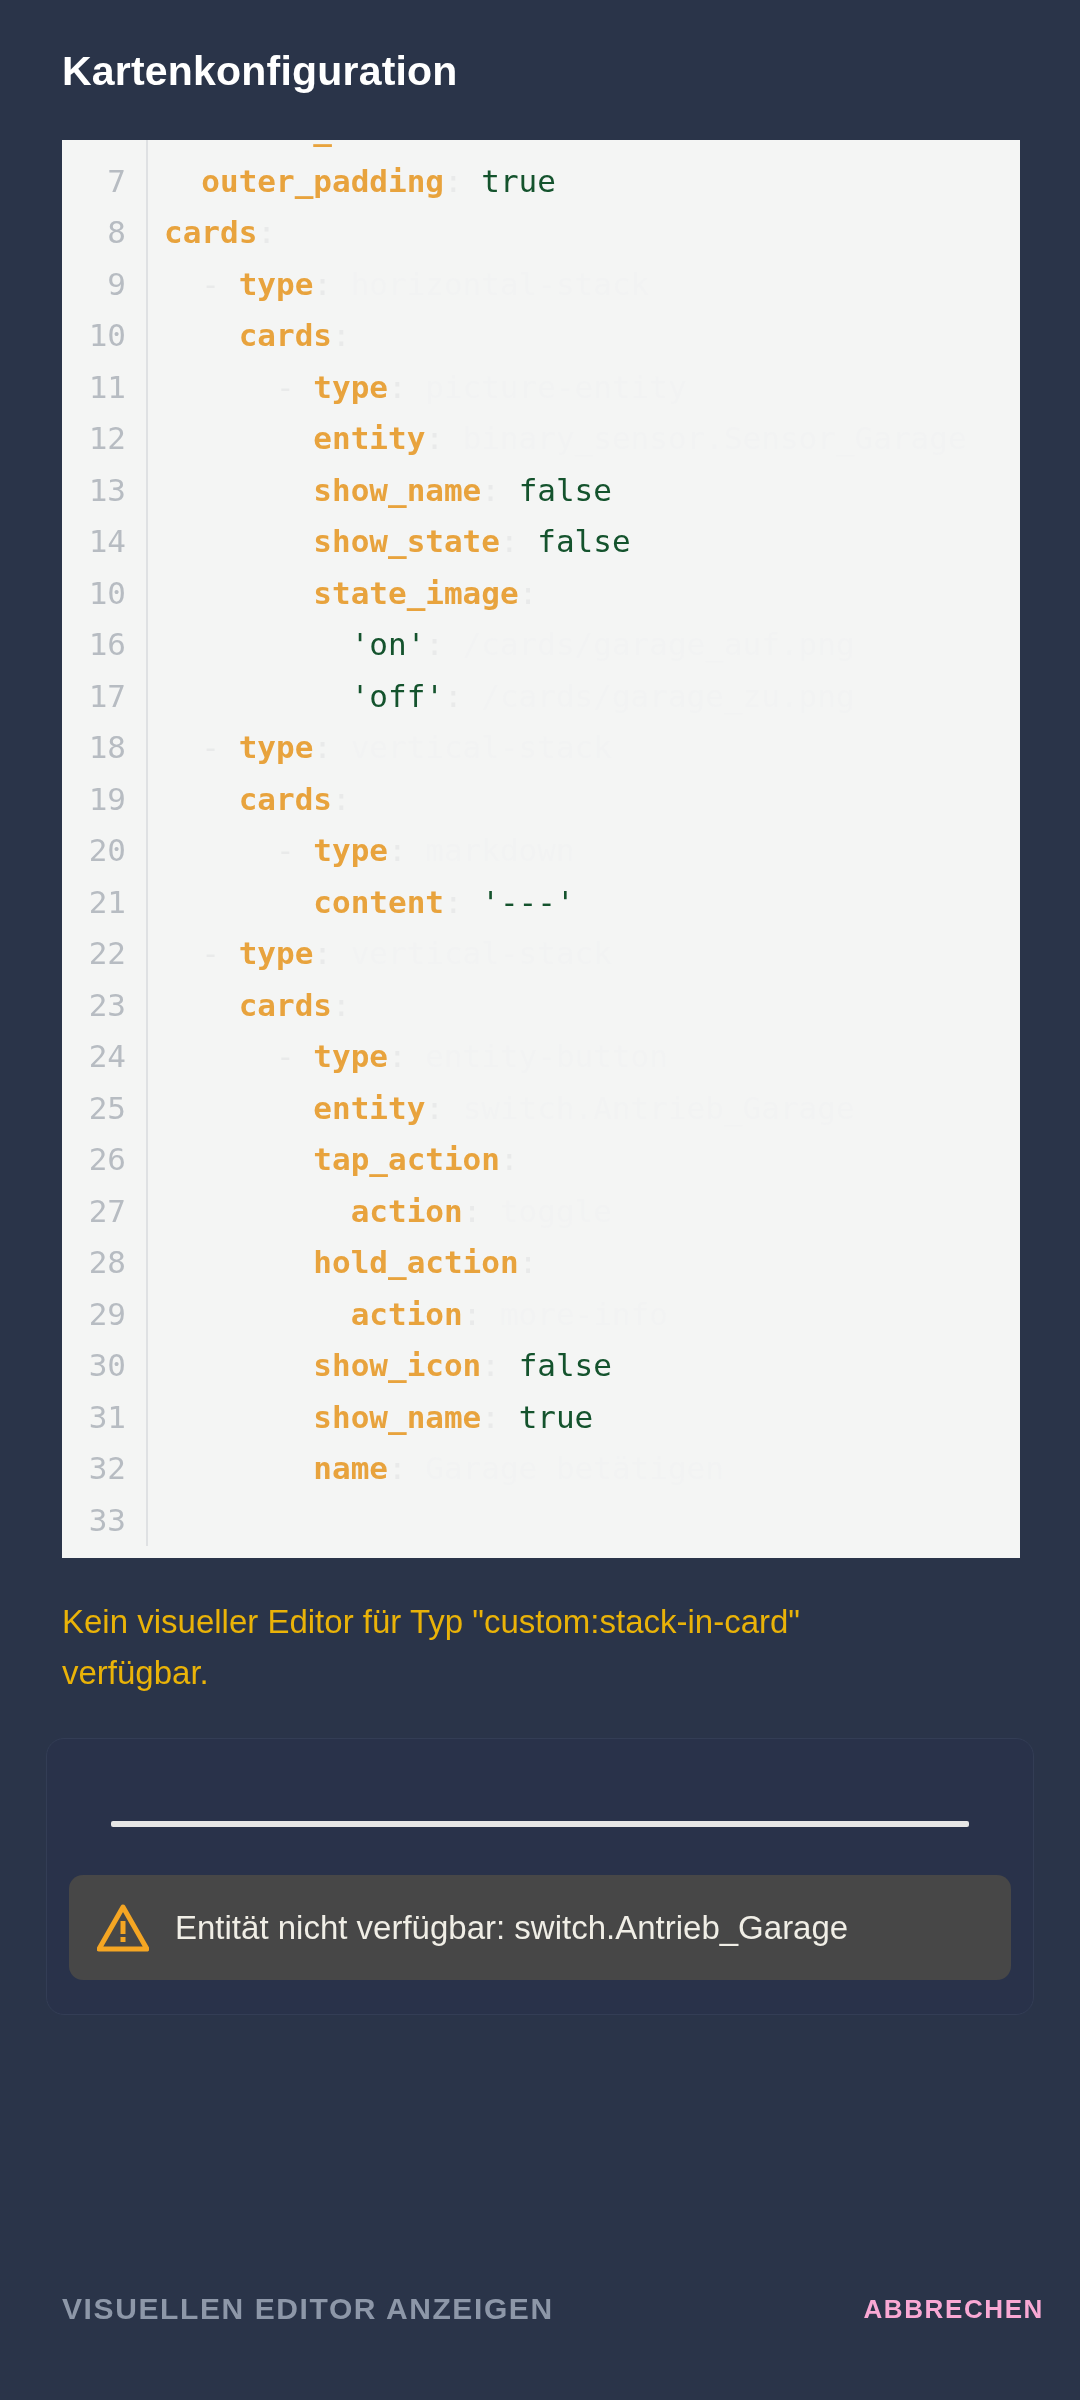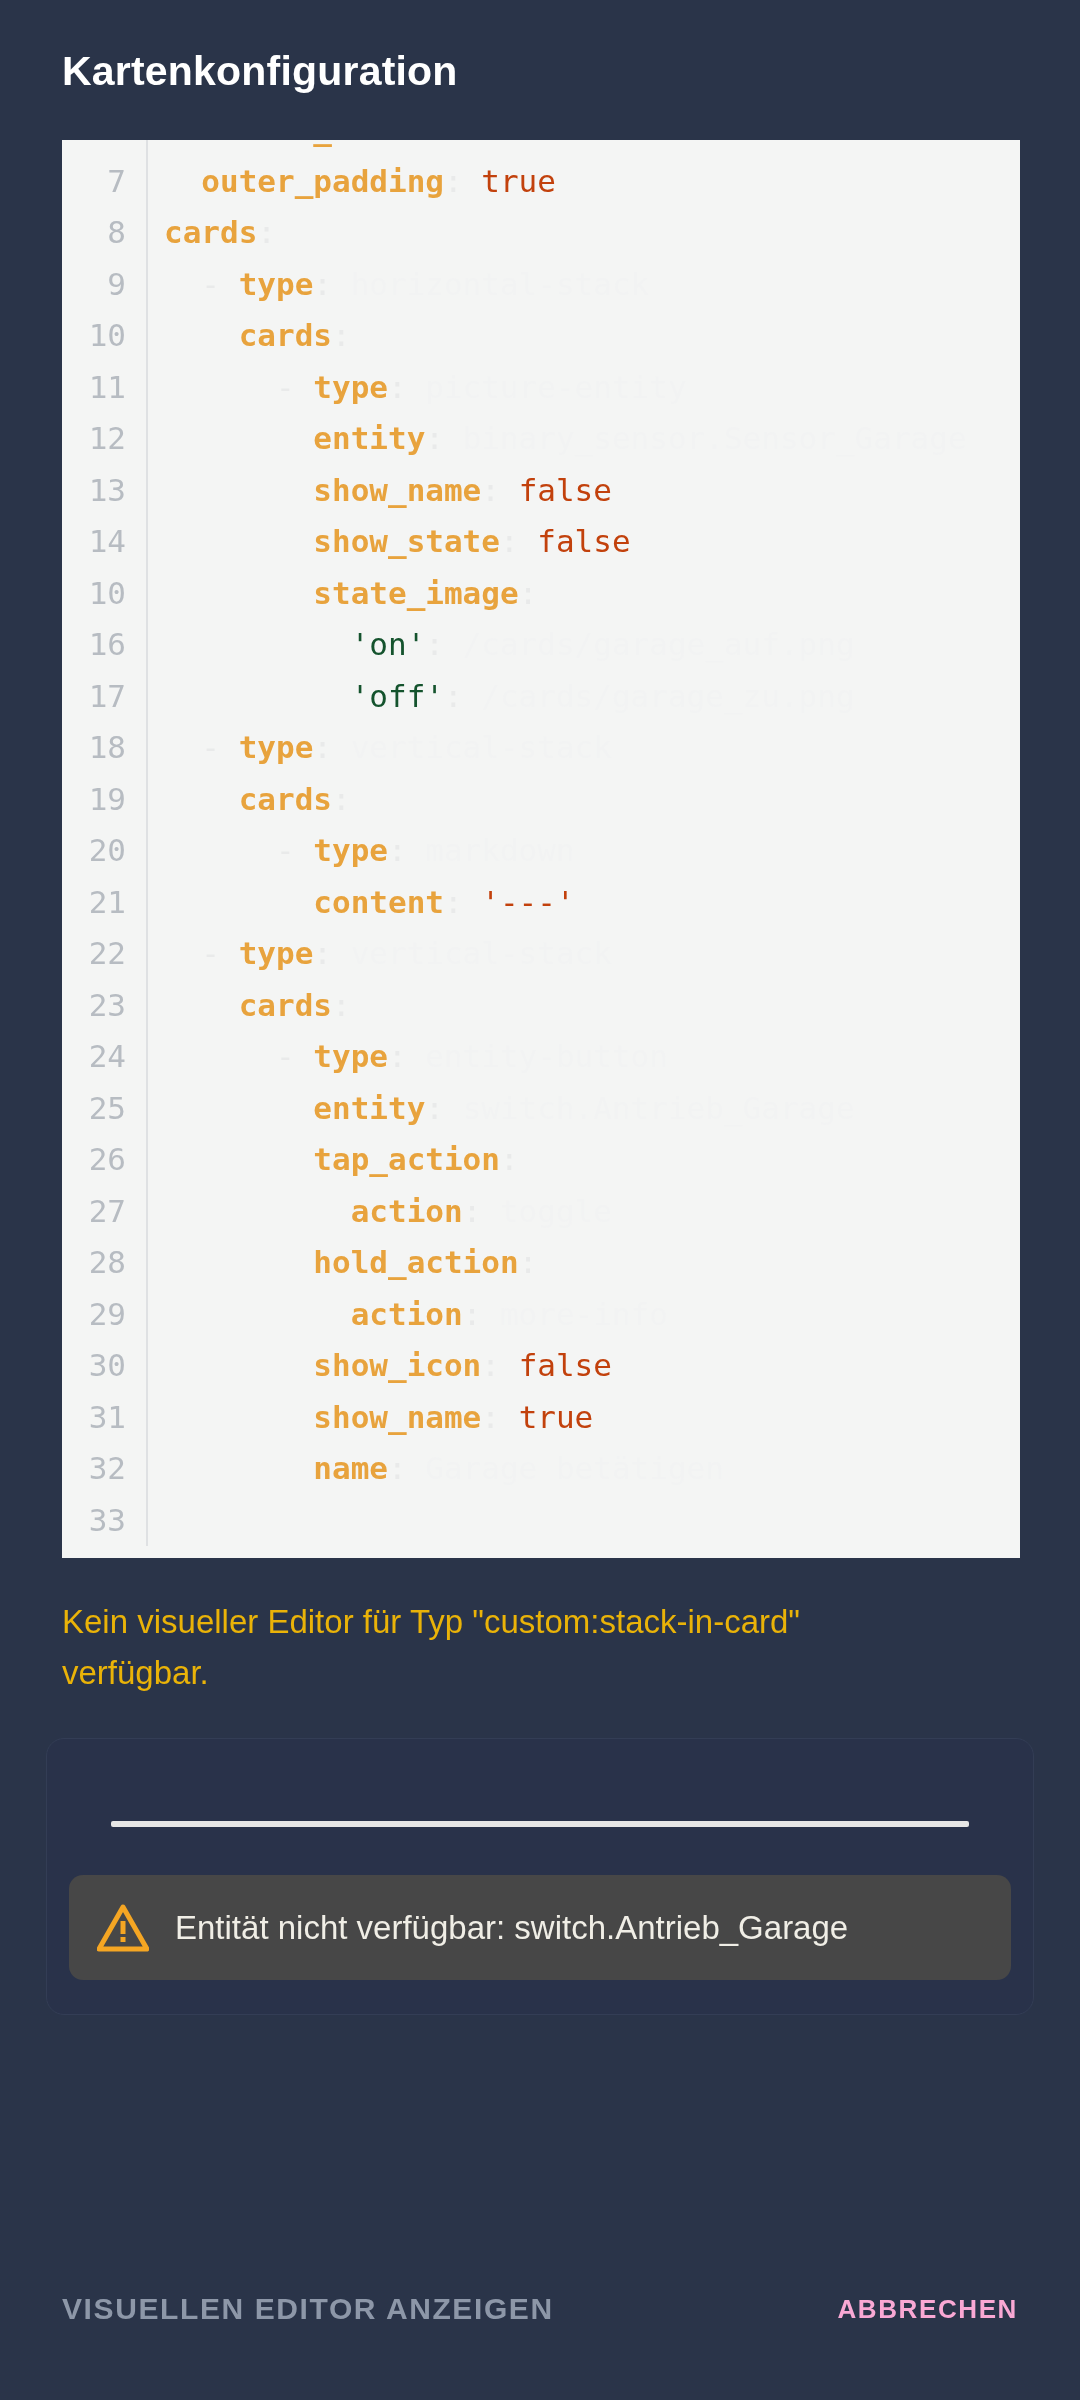--- a/index.html
+++ b/index.html
@@ -72,7 +72,7 @@
   .k    { color: #e8a33d; font-weight: bold; }       
   .p    { color: #e9eaea; }       
   .s    { color: #f2f3f3; }       
-  .b    { color: #c2410c; }       
+  .b    { color: #14532d; }       
   .q    { color: #14532d; }       
   .dash { color: #e9eaea; }
 

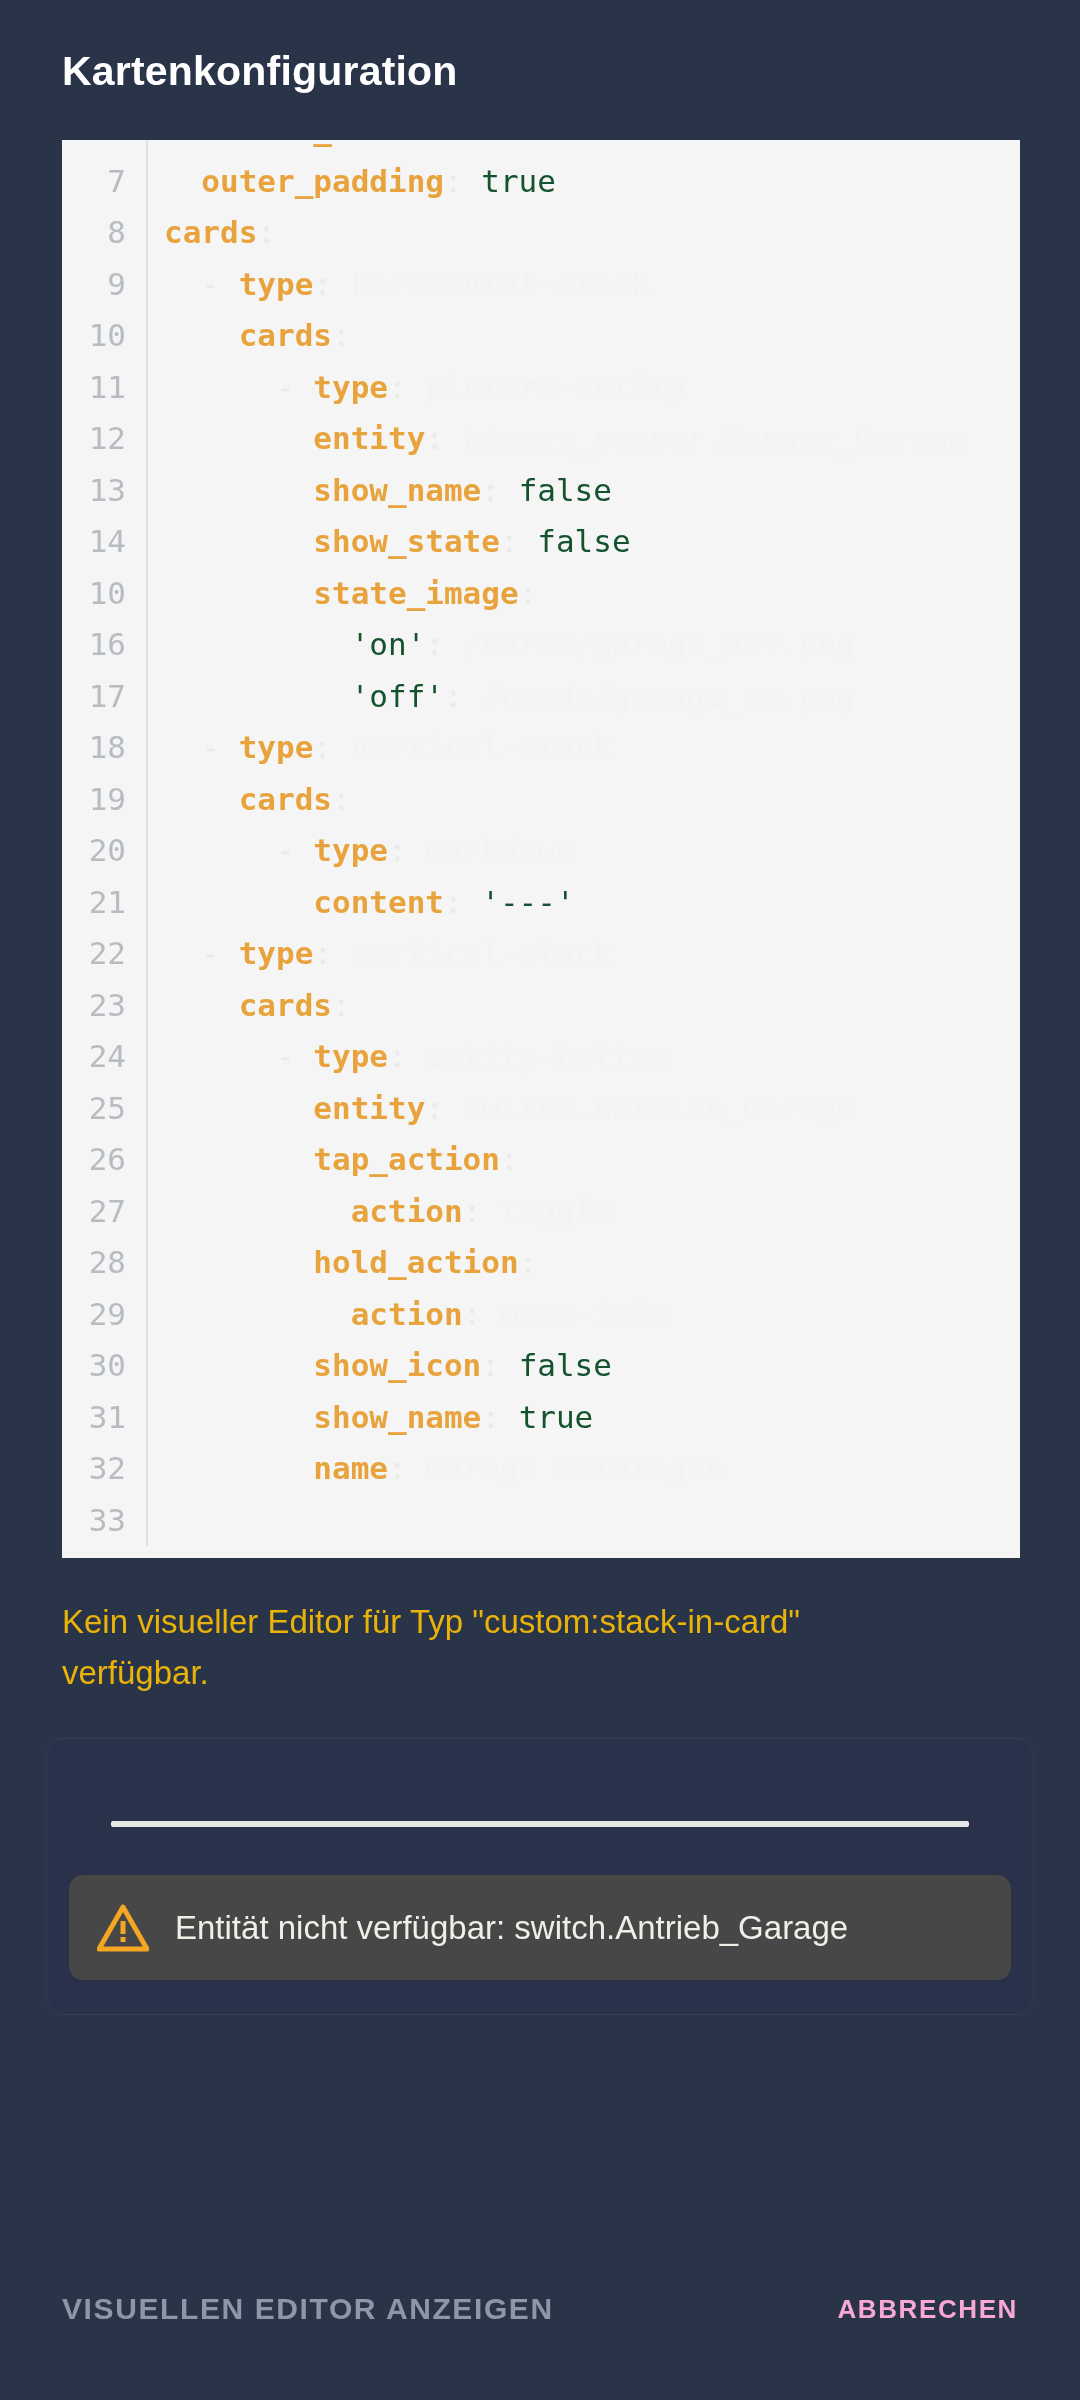--- a/index.html
+++ b/index.html
@@ -124,7 +124,7 @@
     display: flex;
     align-items: center;
     justify-content: space-between;
-    padding: 0 62px 74px 62px;
+    padding: 0 36px 74px 62px;
   }
   .btn-secondary {
     color: #8d97a8;

